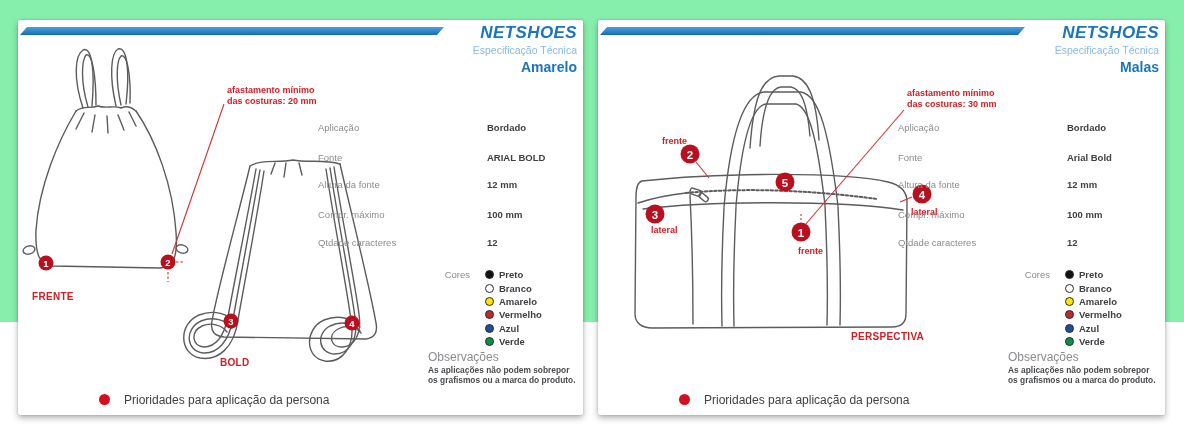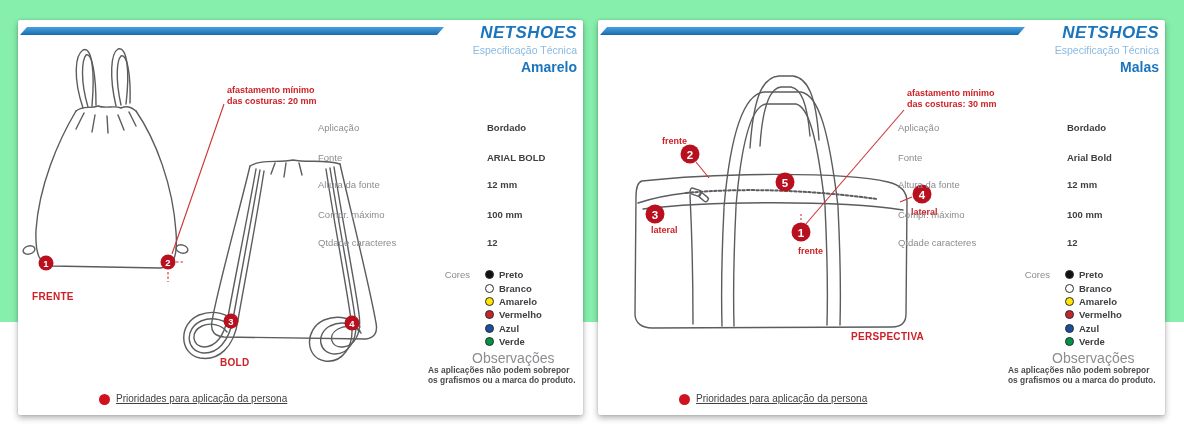--- a/index.html
+++ b/index.html
@@ -33,7 +33,7 @@
   .core-row{display:flex;align-items:center;height:13.4px;}
   .core-dot{width:9px;height:9px;border-radius:50%;border:1px solid #2b2c2e;box-sizing:border-box;flex:none;}
   .core-name{margin-left:5px;font-size:9.5px;font-weight:bold;color:#3f4043;}
-  .obs-title{position:absolute;left:410px;top:330px;font-size:14px;color:#8a8c8f;margin-left:44px;}
+  .obs-title{position:absolute;left:410px;top:330px;font-size:12px;color:#8a8c8f;}
   .obs-text{position:absolute;left:410px;top:345px;font-size:8.4px;font-weight:bold;color:#4a4b4d;
     line-height:10px;white-space:pre-line;}
   .foot-dot{position:absolute;left:81px;top:374px;width:11px;height:11px;border-radius:50%;background:#d0111f;}

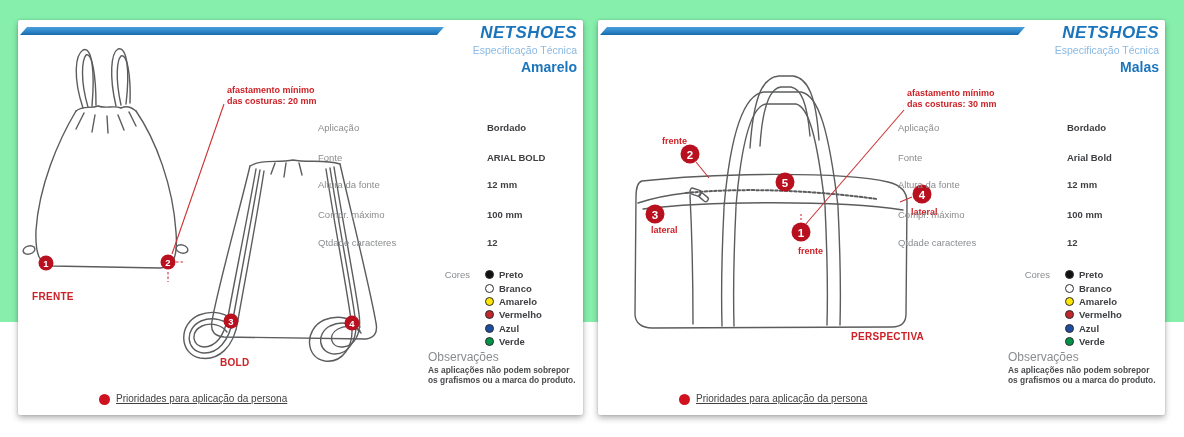--- a/index.html
+++ b/index.html
@@ -37,7 +37,7 @@
   .obs-text{position:absolute;left:410px;top:345px;font-size:8.4px;font-weight:bold;color:#4a4b4d;
     line-height:10px;white-space:pre-line;}
   .foot-dot{position:absolute;left:81px;top:374px;width:11px;height:11px;border-radius:50%;background:#d0111f;}
-  .foot-text{position:absolute;left:98px;top:373px;font-size:10px;color:#414042;text-decoration:underline;}
+  .foot-text{position:absolute;left:106px;top:373px;font-size:12px;color:#414042;}
 </style>
 </head>
 <body>

